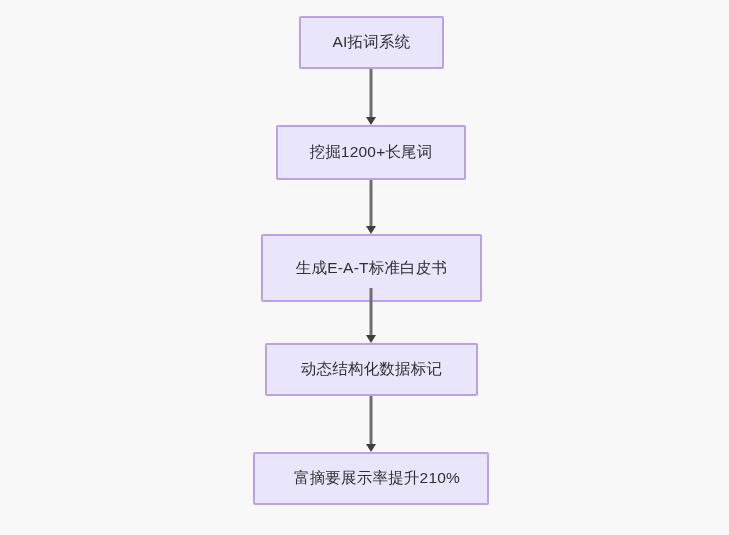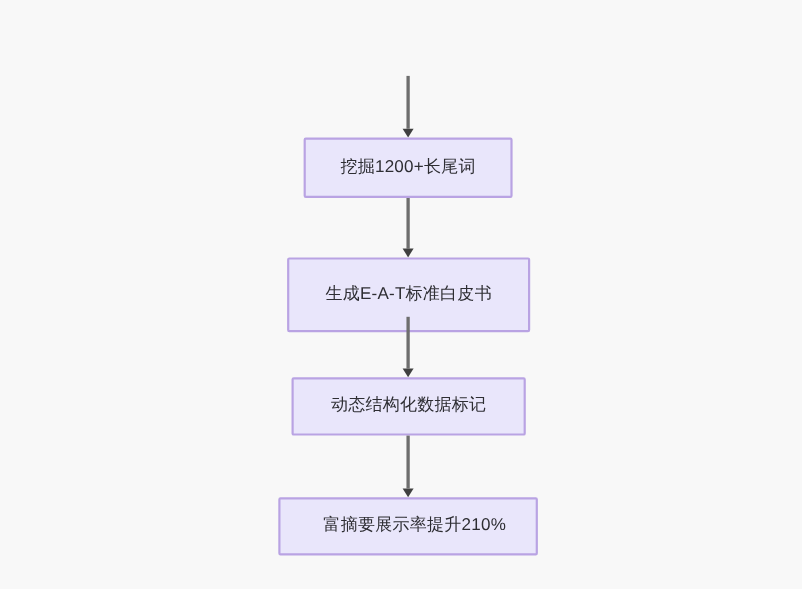--- a/index.html
+++ b/index.html
@@ -70,6 +70,9 @@
 
 <div id="flowchart-canvas">
 
+  <div class="node" style="left:299px; top:16px; width:145px; height:53px;">
+    <span class="node-label">AI拓词系统</span>
+  </div>
 
   <div class="edge" style="left:371px; top:69px; height:56px;">
     <div class="edge-line" style="height:48px;"></div>

